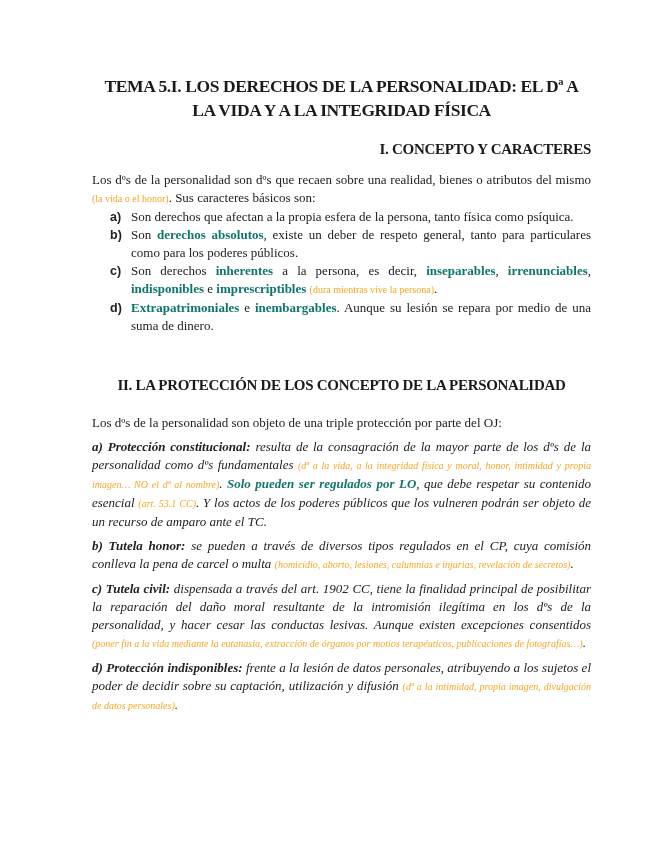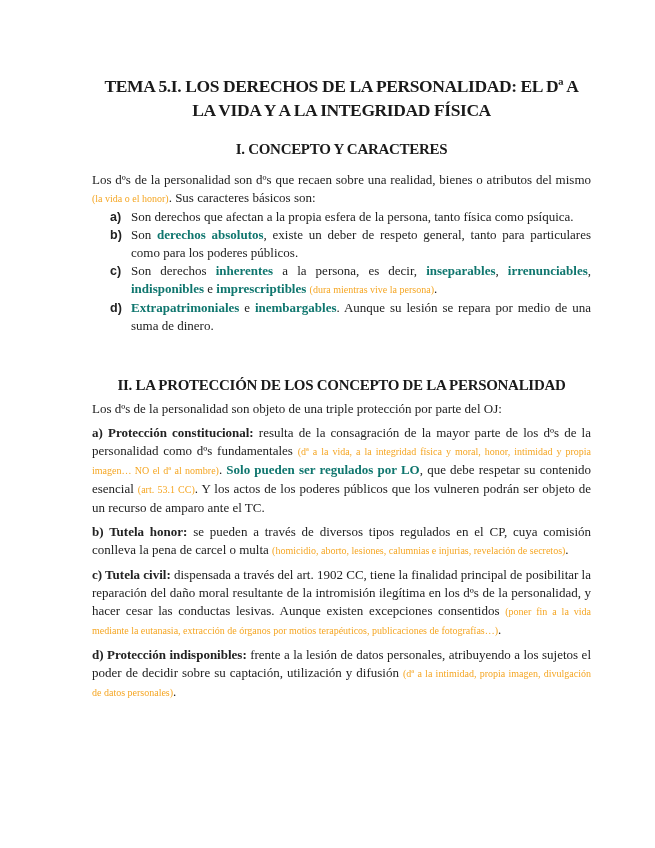--- a/index.html
+++ b/index.html
@@ -41,7 +41,7 @@
       margin: 0;
       letter-spacing: -0.3px;
     }
-    .h1 { margin-top: 17px; }
+    .h1 { margin-top: 17px; text-align: right; }
     .h2 { margin-top: 40px; }
     p, .li-text {
       font-family: "Liberation Serif", serif;

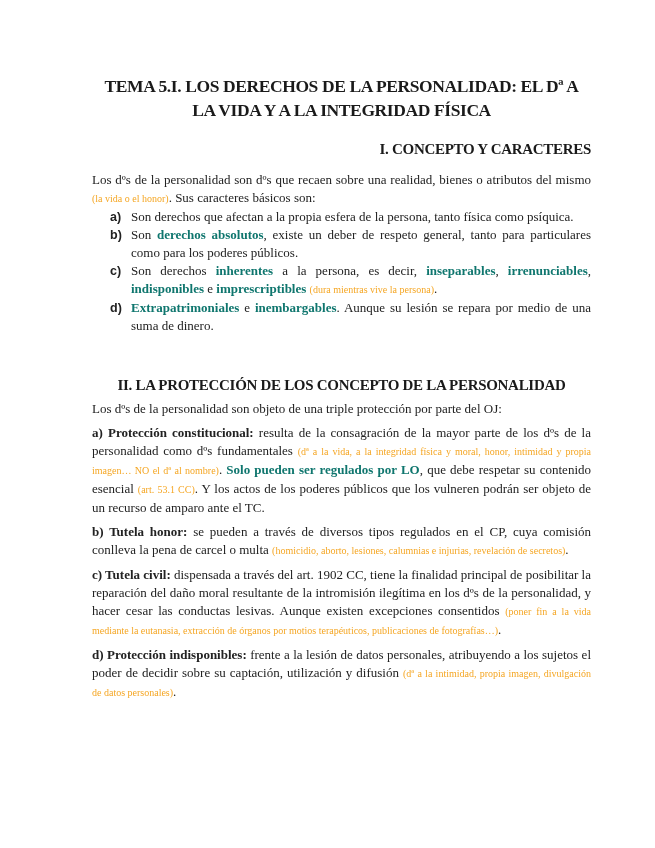--- a/index.html
+++ b/index.html
@@ -51,7 +51,7 @@
       text-align: justify;
     }
     .intro1 { margin-top: 12px; }
-    .intro2 { margin-top: 5px; }
+    .intro2 { margin-top: 19px; }
     .note {
       color: #f5a623;
       font-size: 10px;

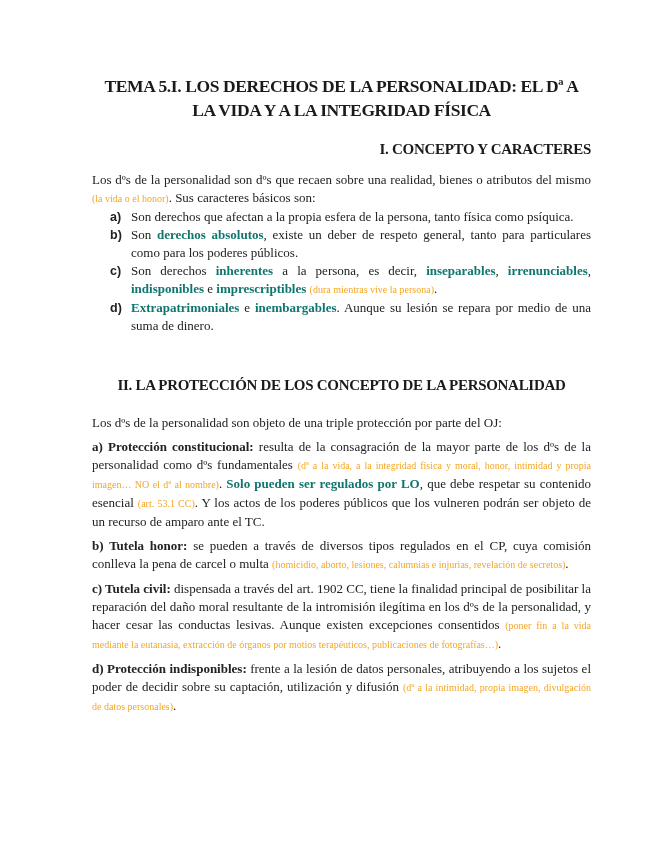--- a/index.html
+++ b/index.html
@@ -75,7 +75,7 @@
       font-size: 12.5px;
       line-height: 18px;
     }
-    .para { margin-top: 6px; }
+    .para { margin-top: 6px; font-style: italic; }
     .lead {
       font-weight: bold;
     }

